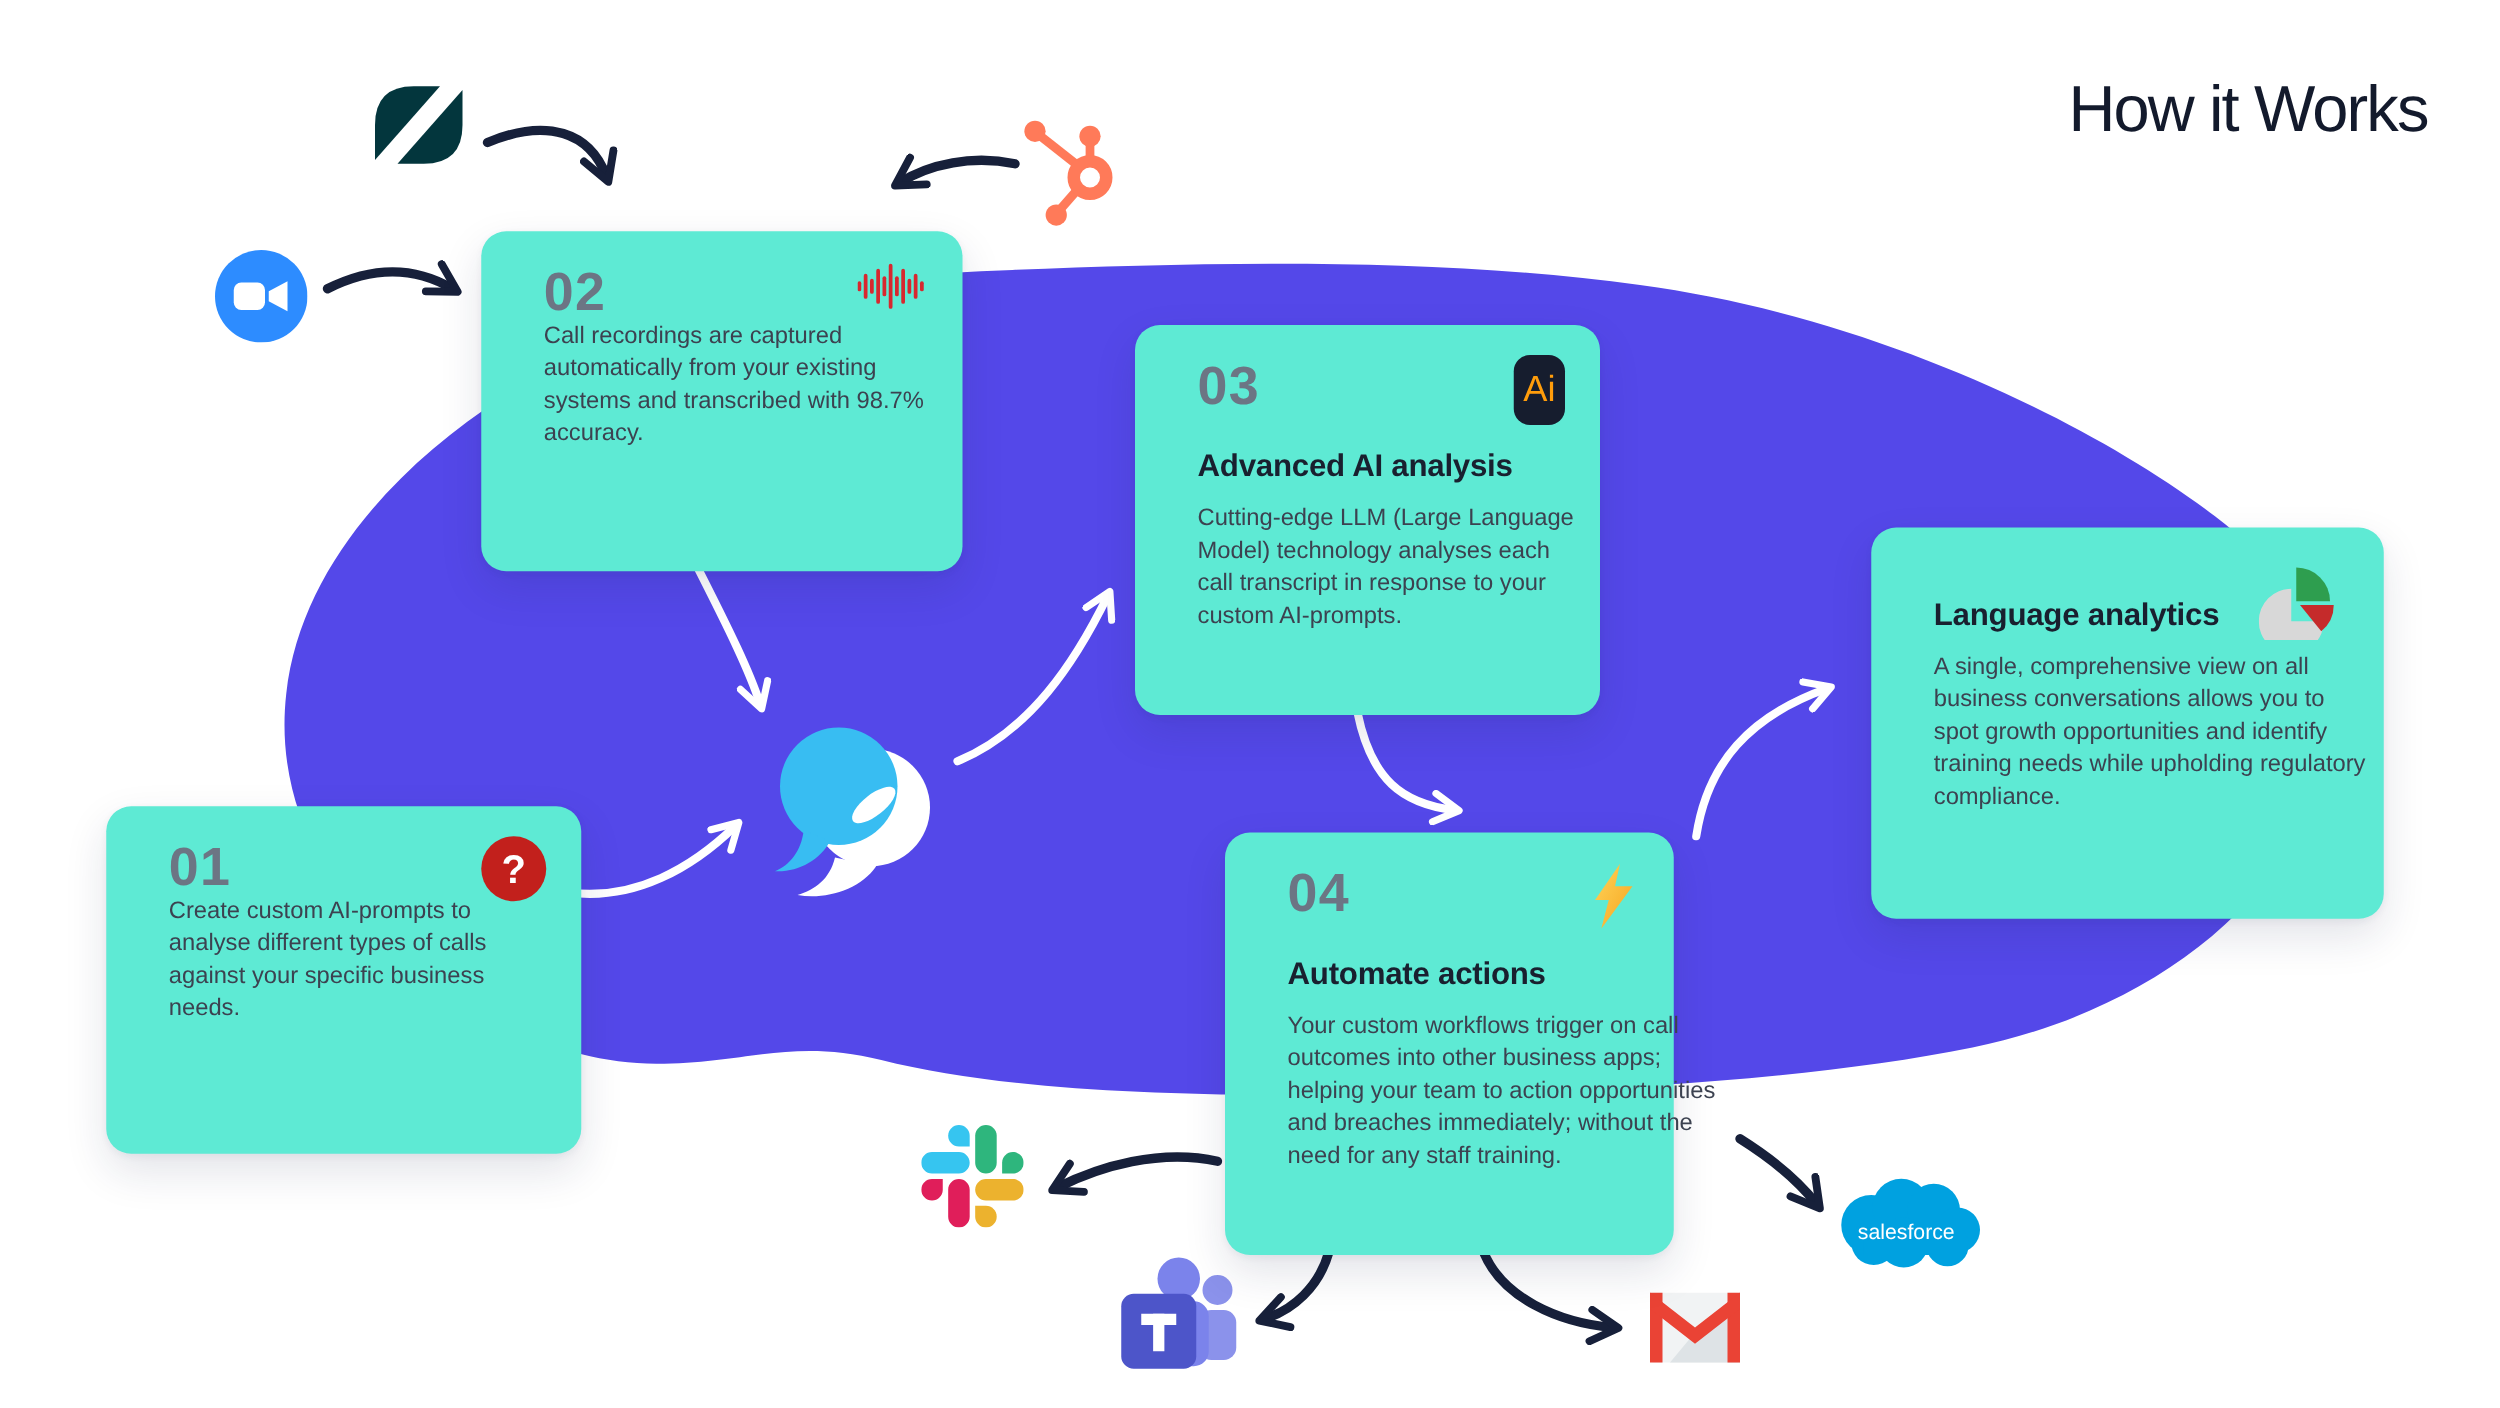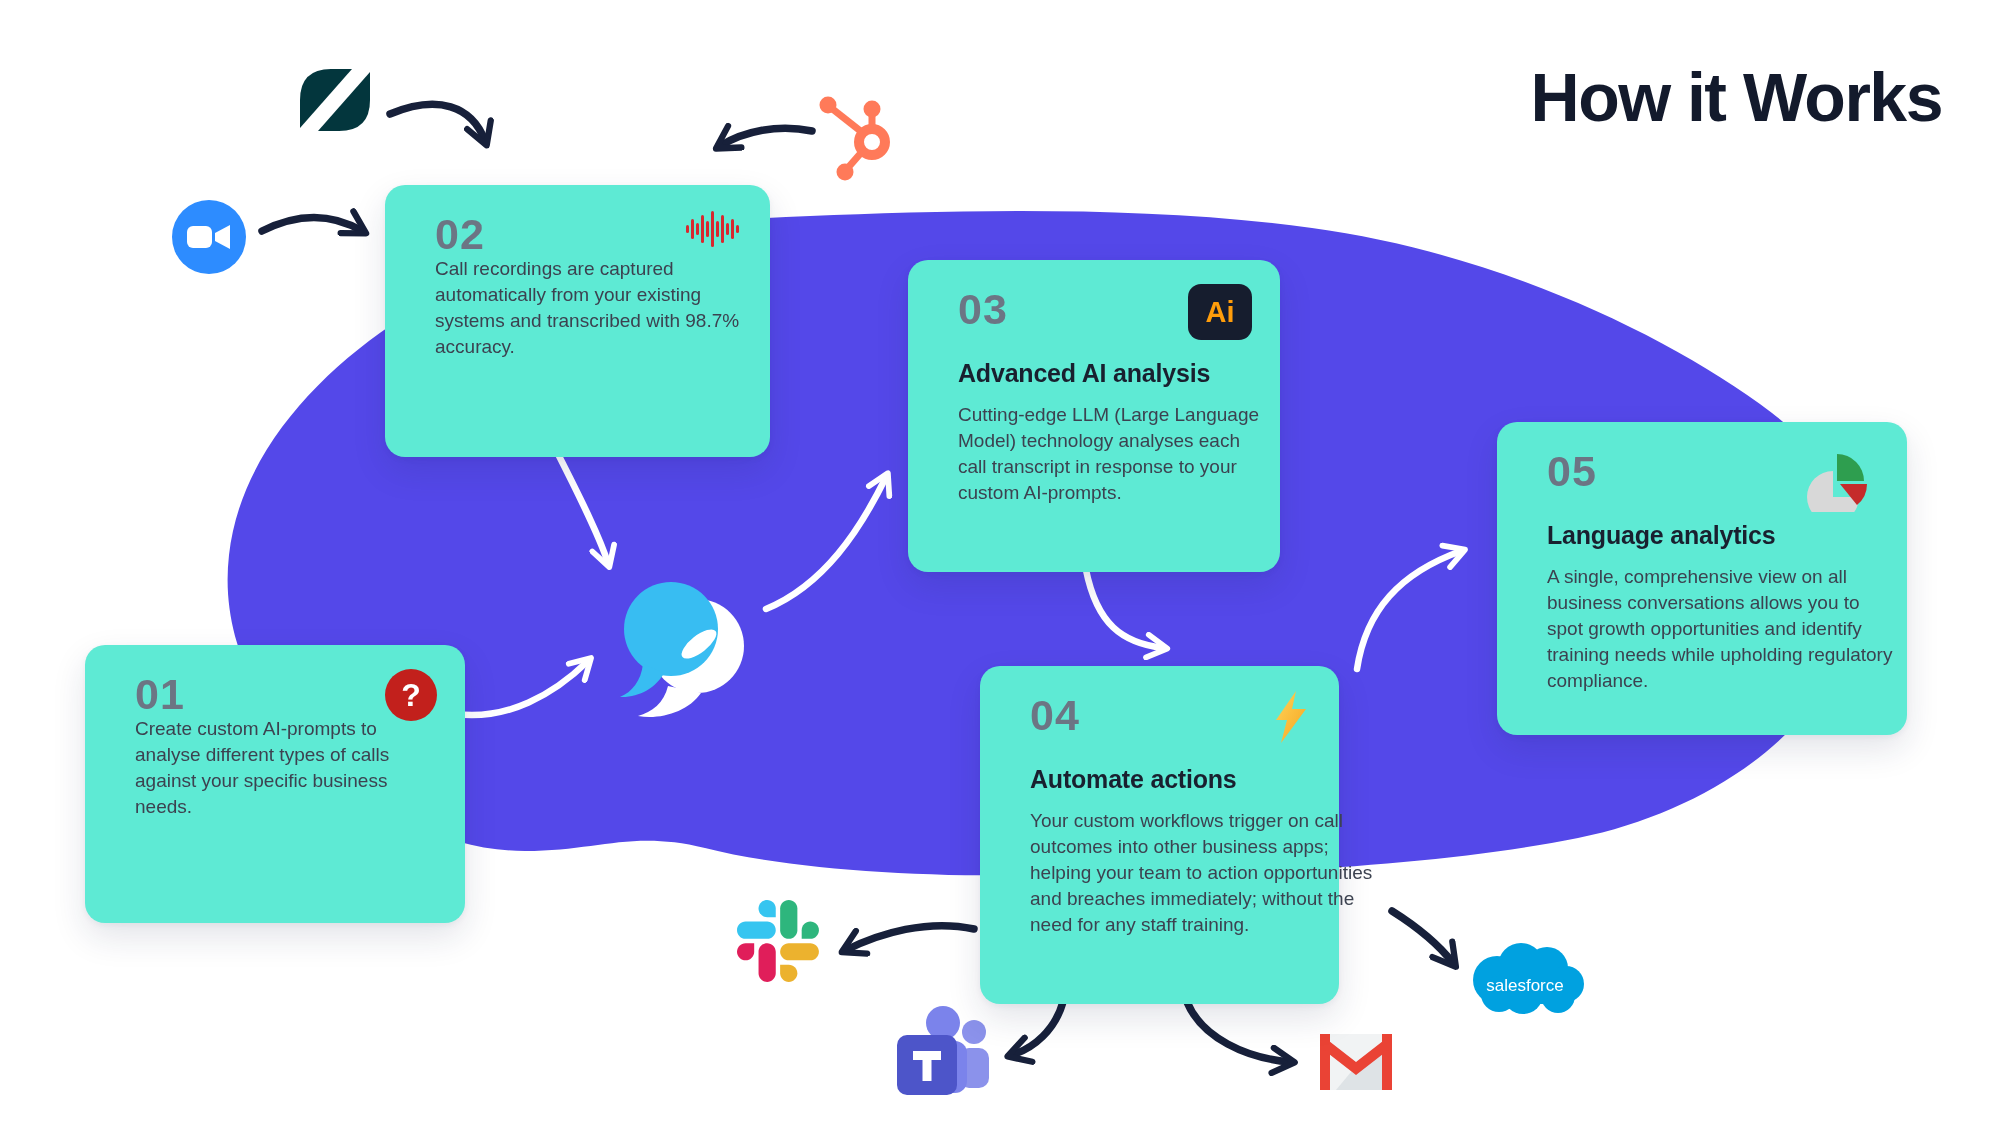--- a/index.html
+++ b/index.html
@@ -10,7 +10,7 @@
   .bg-layer{position:absolute;left:0;top:0;width:2000px;height:1126px;}
   .page-title{
     position:absolute;top:58px;right:58px;margin:0;
-    font-size:68px;font-weight:bold;letter-spacing:-1.5px;color:#131A2C;
+    font-size:52px;font-weight:normal;letter-spacing:-1.5px;color:#131A2C;
   }
   .card{
     position:absolute;background:#5eead4;border-radius:20px;

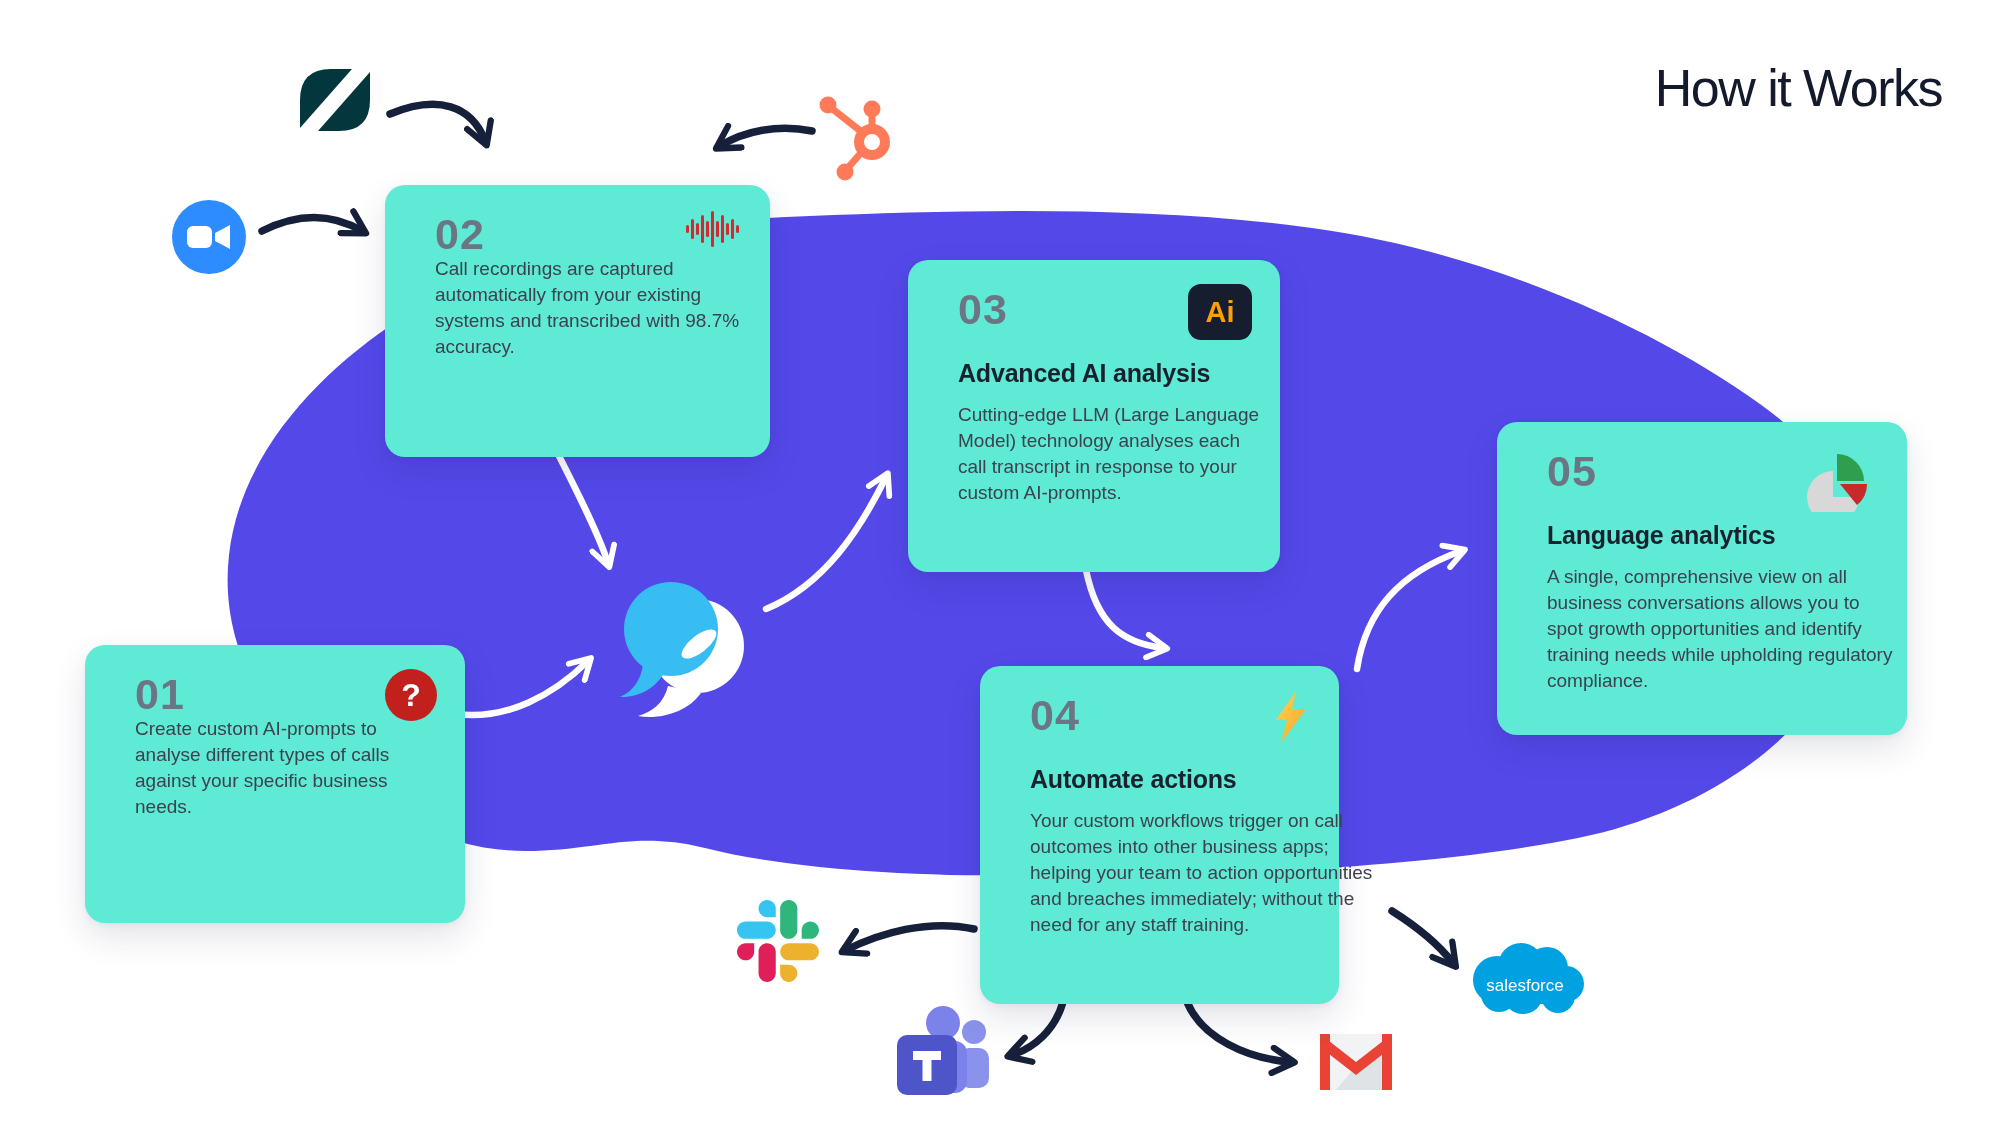--- a/index.html
+++ b/index.html
@@ -26,8 +26,8 @@
     display:flex;align-items:center;justify-content:center;font-size:32px;font-weight:bold;
   }
   .badge-ai{
-    width:64px;height:56px;border-radius:13px;background:#161D2E;color:#FF9D0B;
-    display:flex;align-items:center;justify-content:center;font-size:29px;font-weight:bold;text-align:right;
+    width:41px;height:56px;border-radius:13px;background:#161D2E;color:#FF9D0B;
+    display:flex;align-items:center;justify-content:center;font-size:29px;font-weight:normal;text-align:right;
   }
   .logo{position:absolute;}
   #card1{left:85px;top:645px;width:380px;height:278px;}

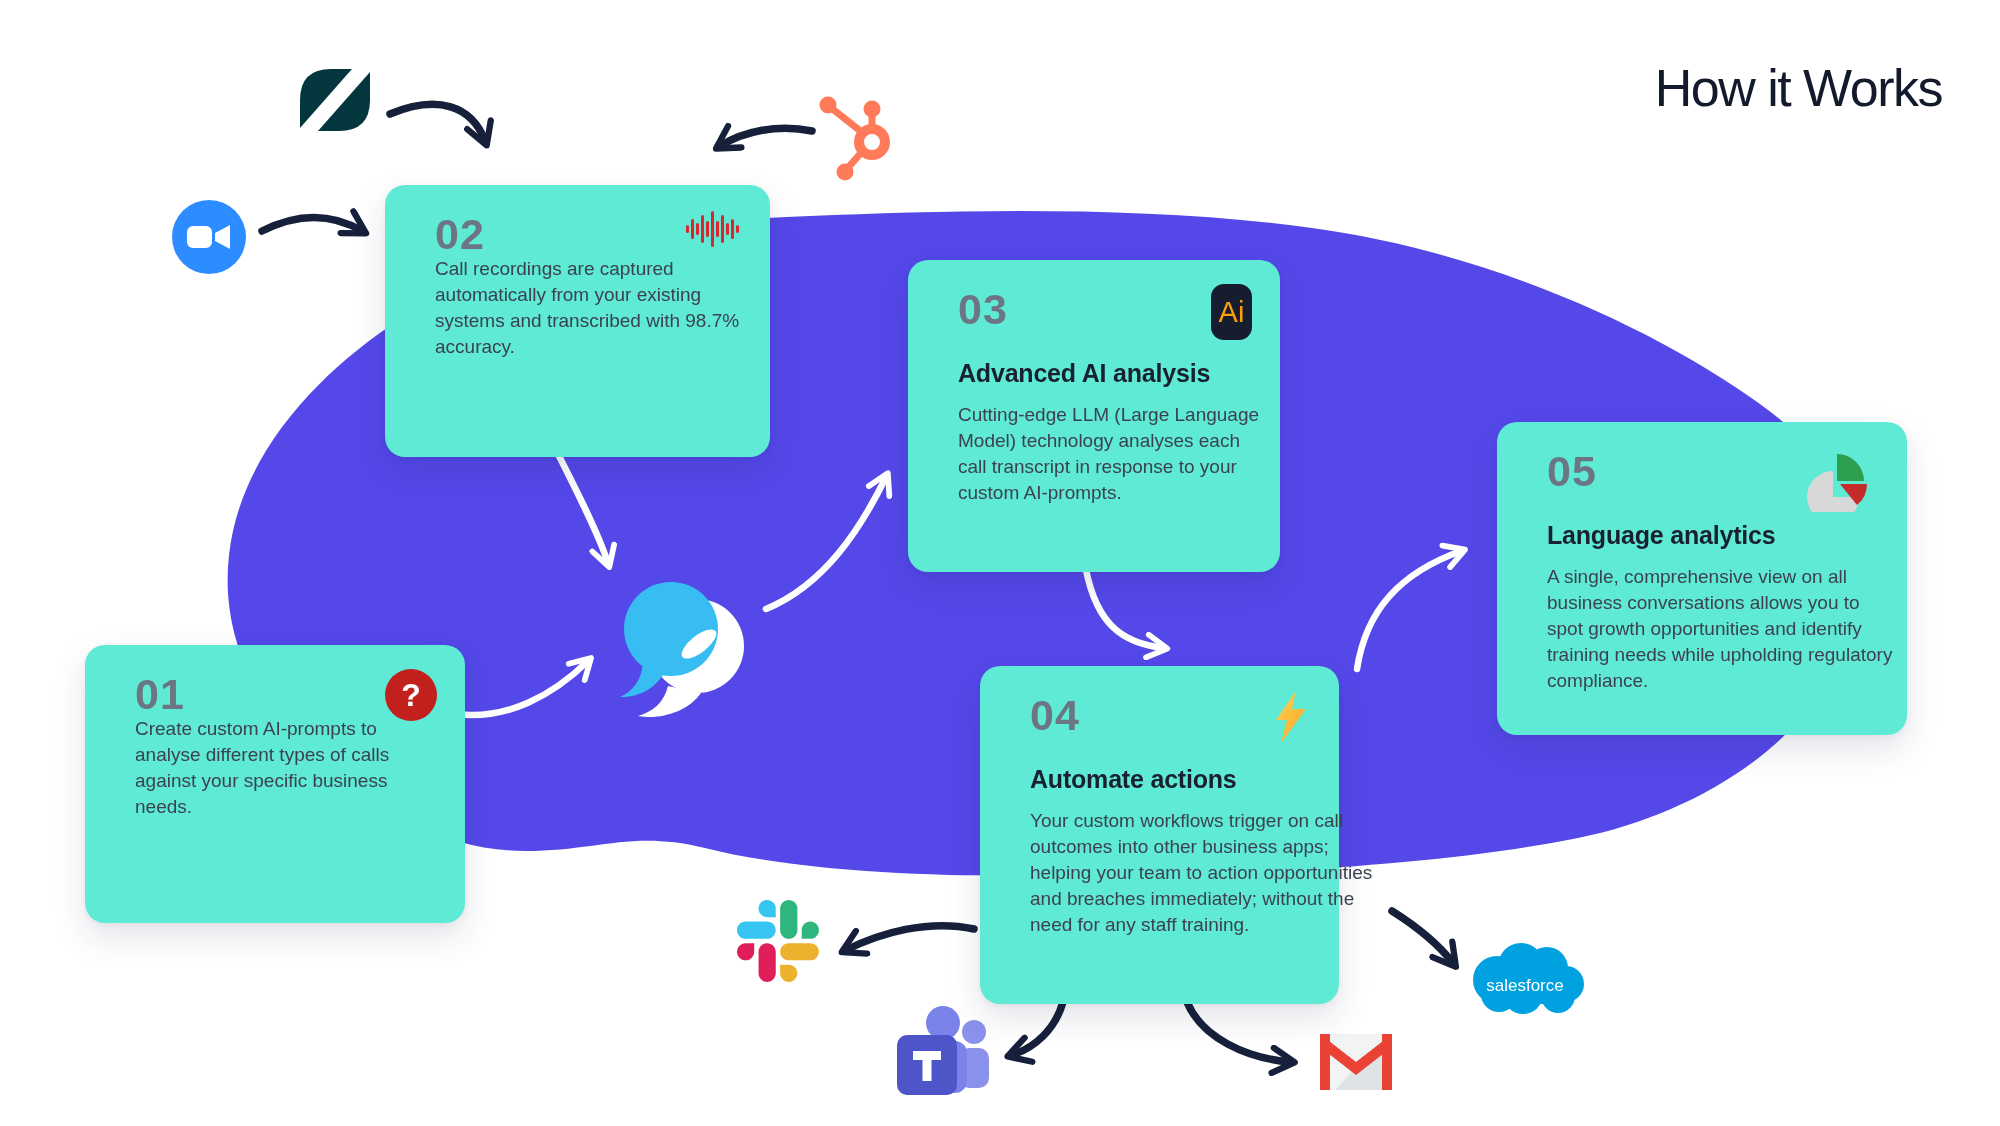--- a/index.html
+++ b/index.html
@@ -221,7 +221,6 @@
   </div>
 
   <div class="card" id="card5">
-    <div class="num">05</div>
     <div class="corner-icon">
       <svg width="72" height="66" viewBox="0 0 72 66">
         <path d="M26,51 L26,25 A26,26 0 1 0 52,51 Z" fill="#D8D8D8"></path>

